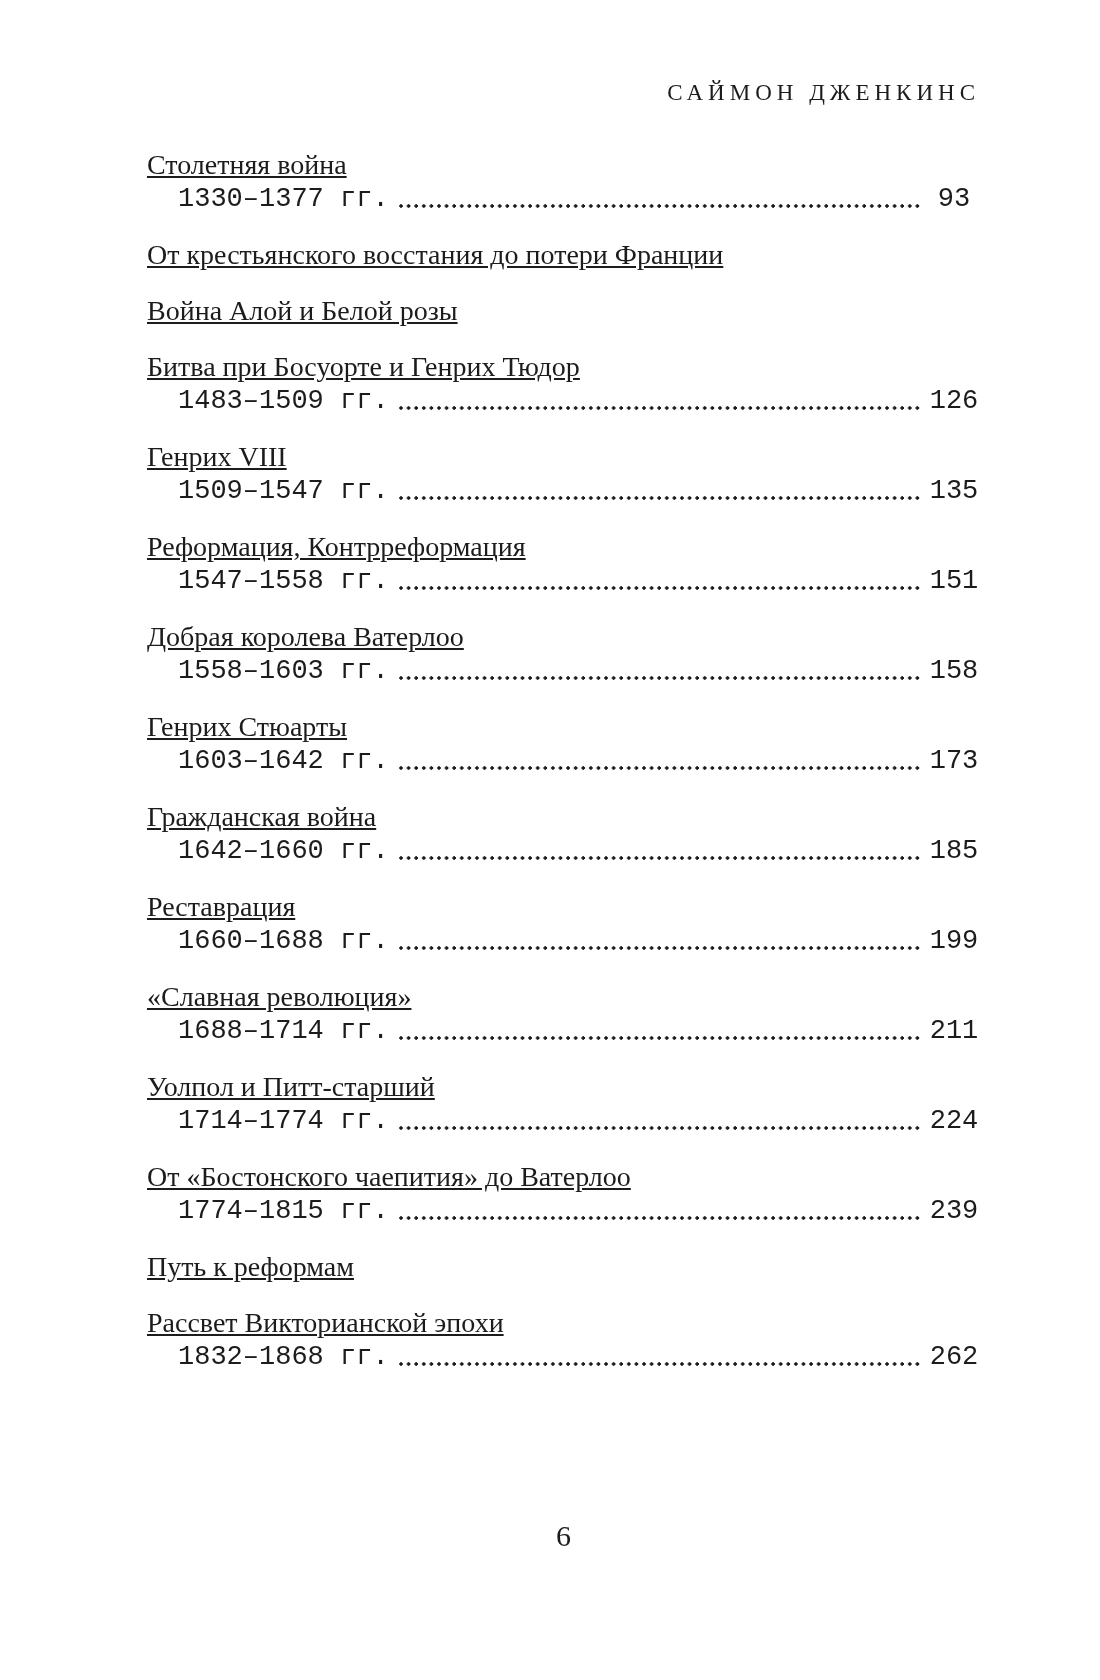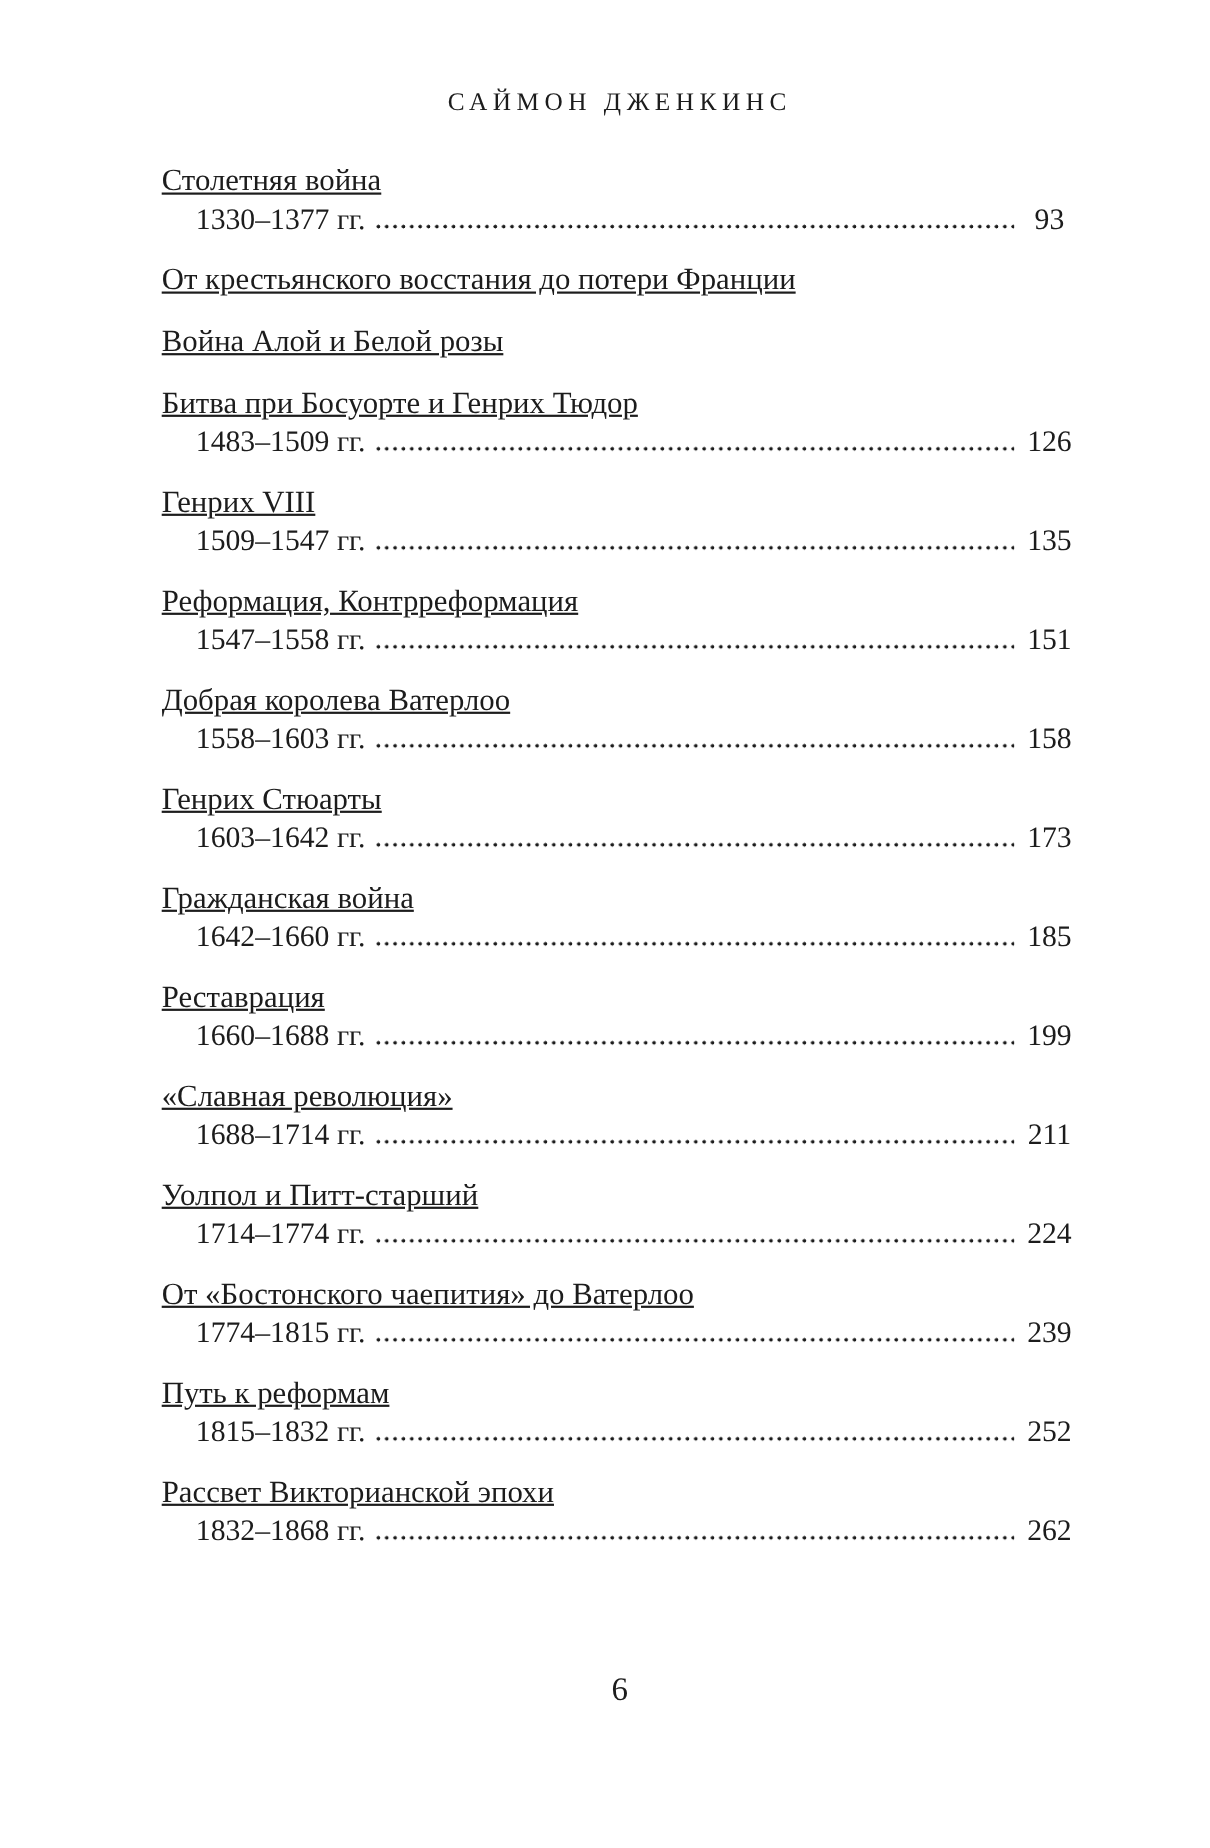--- a/index.html
+++ b/index.html
@@ -22,7 +22,7 @@
     width: 833px;
   }
   .running-header {
-    text-align: center;
+    text-align: right;
     font-size: 23px;
     line-height: 30px;
     letter-spacing: 5px;

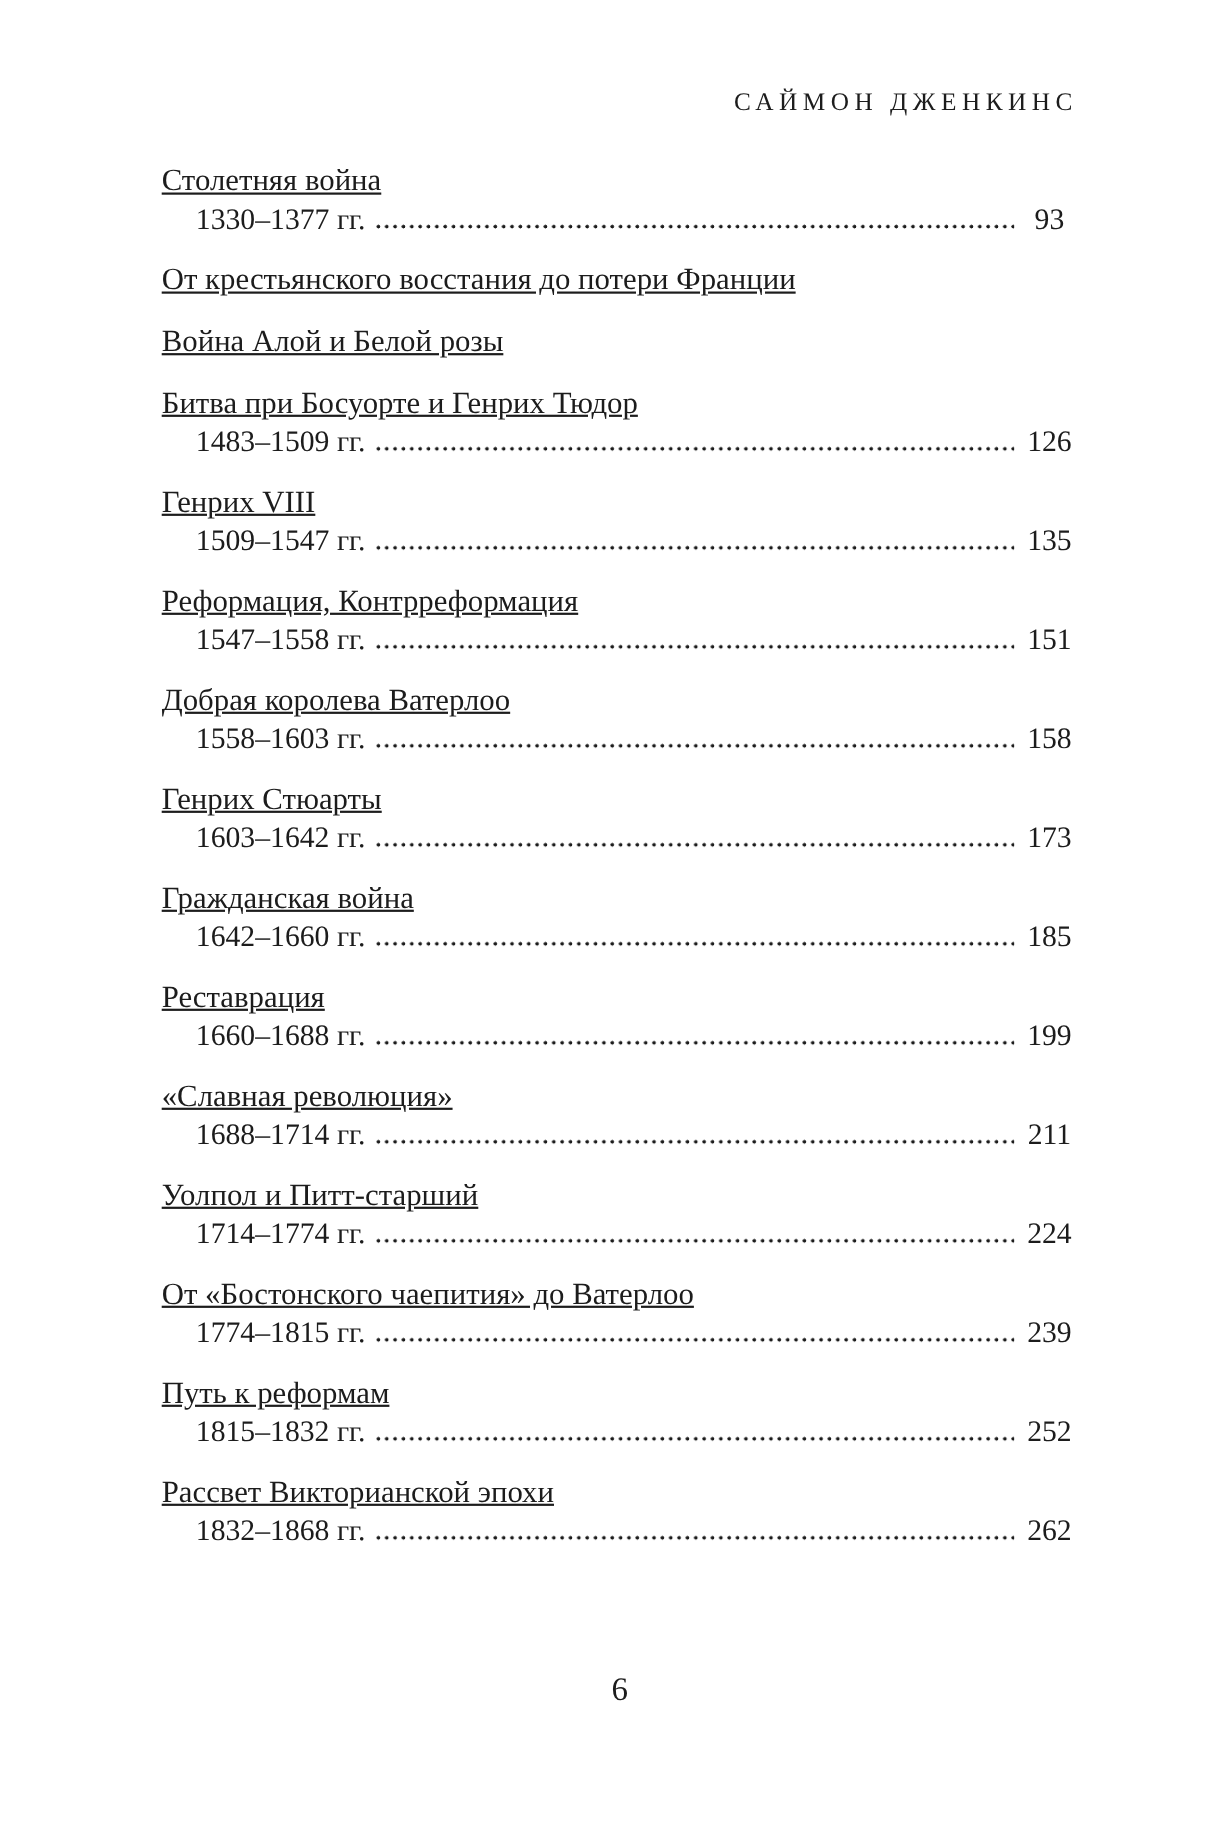--- a/index.html
+++ b/index.html
@@ -43,6 +43,7 @@
     font-size: 27px;
     line-height: 34px;
     padding-left: 31px;
+    font-family: Liberation Mono, monospace;
   }
   .years {
     white-space: nowrap;

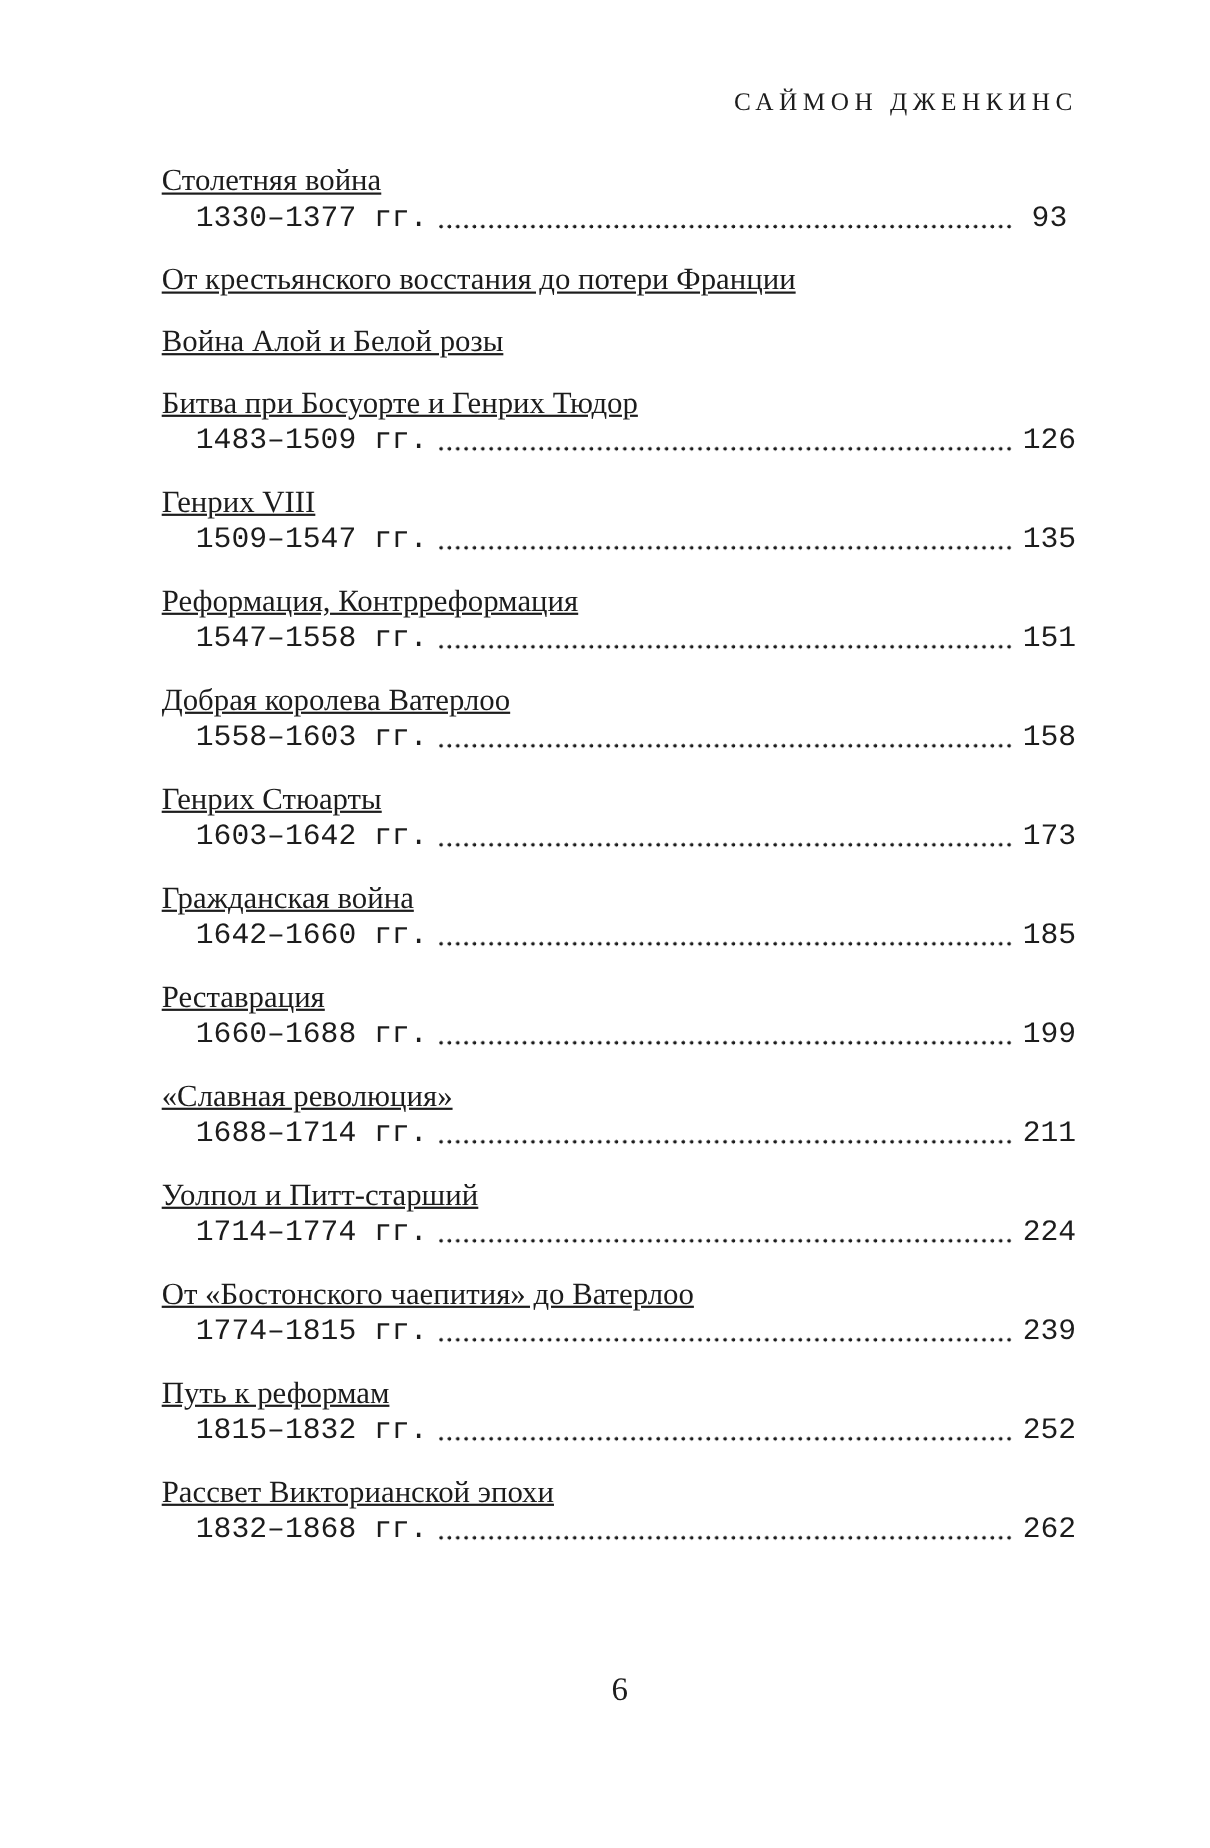--- a/index.html
+++ b/index.html
@@ -188,11 +188,6 @@
 
   <div class="toc-entry">
     <div class="entry-title">Путь к реформам</div>
-    <div class="entry-line">
-      <span class="years">1815–1832 гг.</span>
-      <span class="leader"></span>
-      <span class="pagenum">252</span>
-    </div>
   </div>
 
   <div class="toc-entry">

